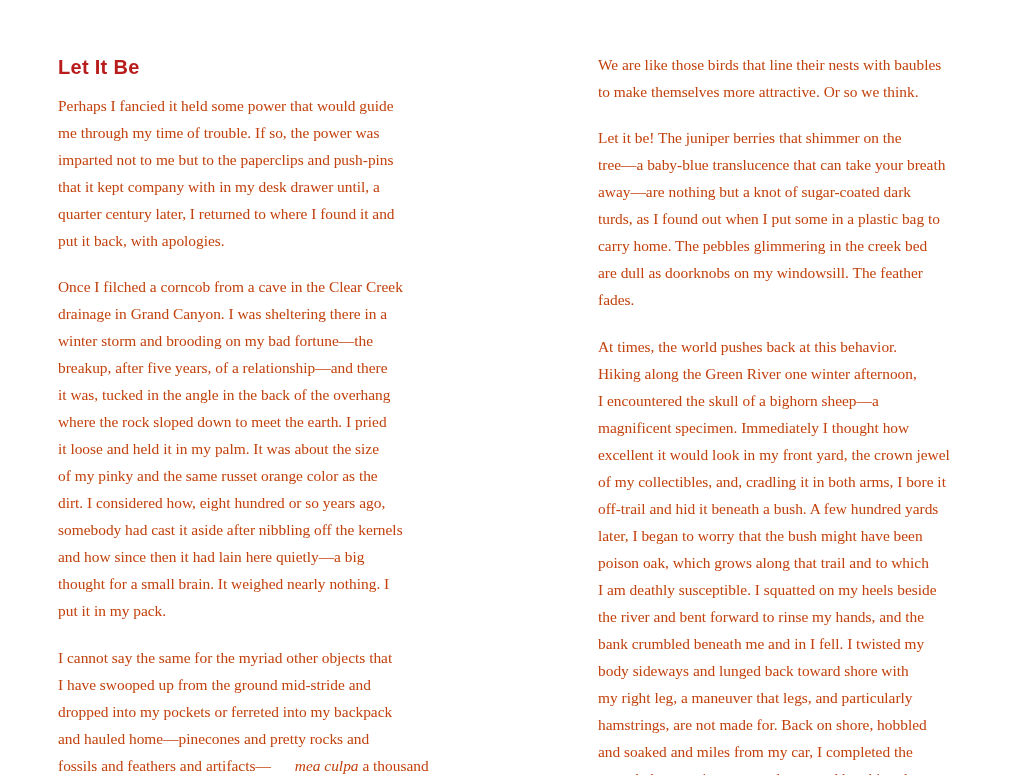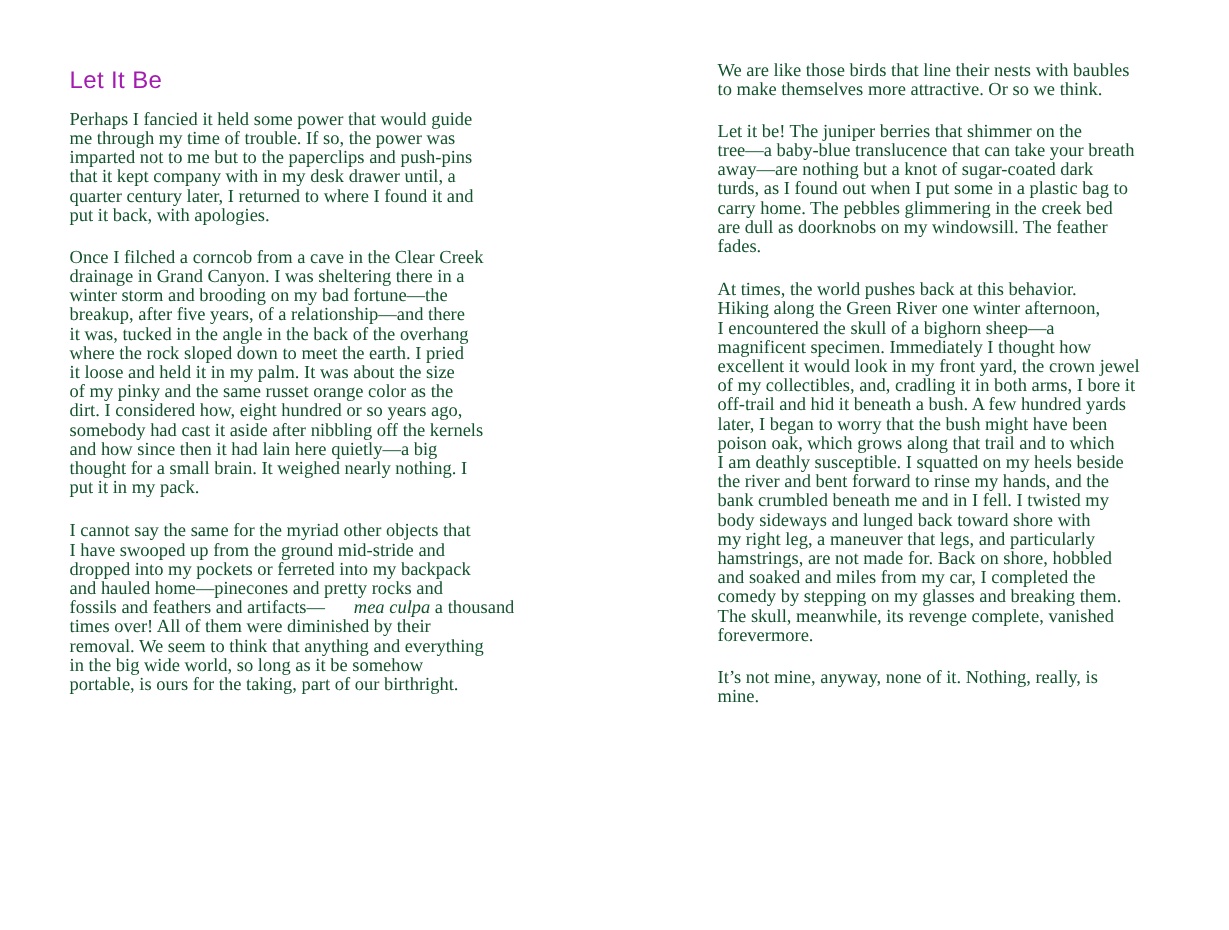--- a/index.html
+++ b/index.html
@@ -32,11 +32,11 @@
   }
   .essay-title {
     font-family: "Liberation Sans", sans-serif;
-    font-weight: 400;
+    font-weight: 700;
     font-size: 20px;
     line-height: 24px;
     letter-spacing: 0.3px;
-    color: #a21caf;
+    color: #b91c1c;
     margin: 0 0 13px 0;
   }
   .para {

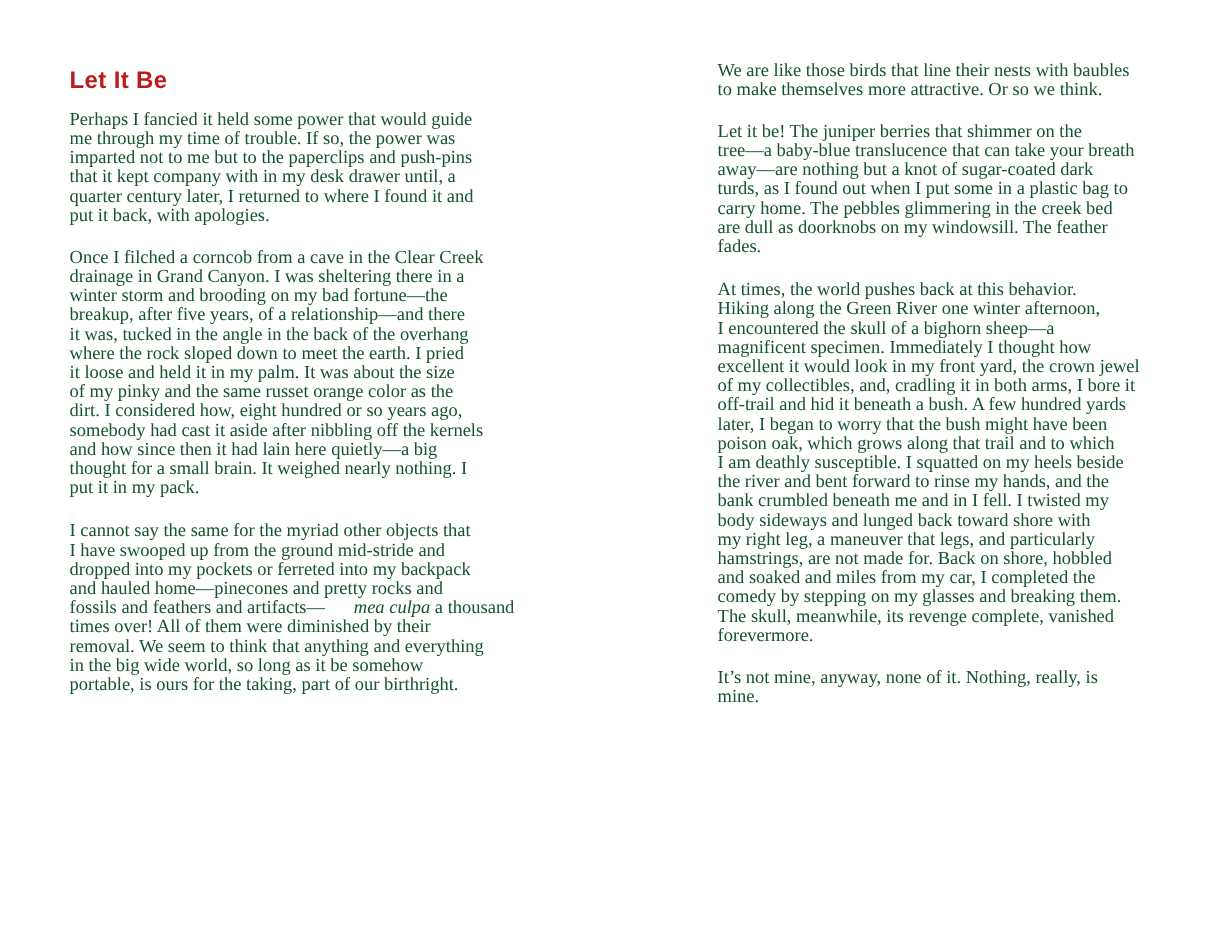--- a/index.html
+++ b/index.html
@@ -41,10 +41,10 @@
   }
   .para {
     font-size: 15.4px;
-    line-height: 16px;
+    line-height: 27px;
     margin: 0 0 19.4px 0;
     white-space: pre-line;
-    color: #14532d;
+    color: #c2410c;
   }
   .para:last-child {
     margin-bottom: 0;

